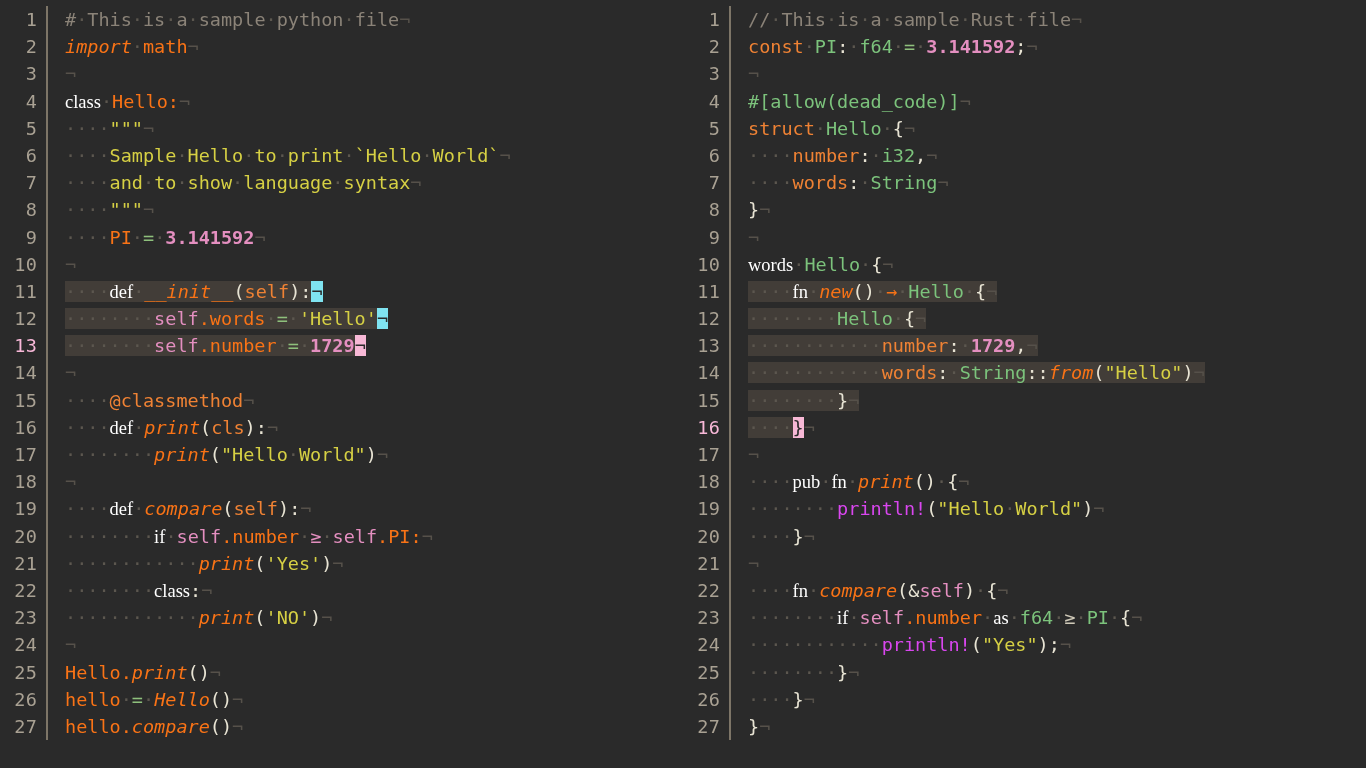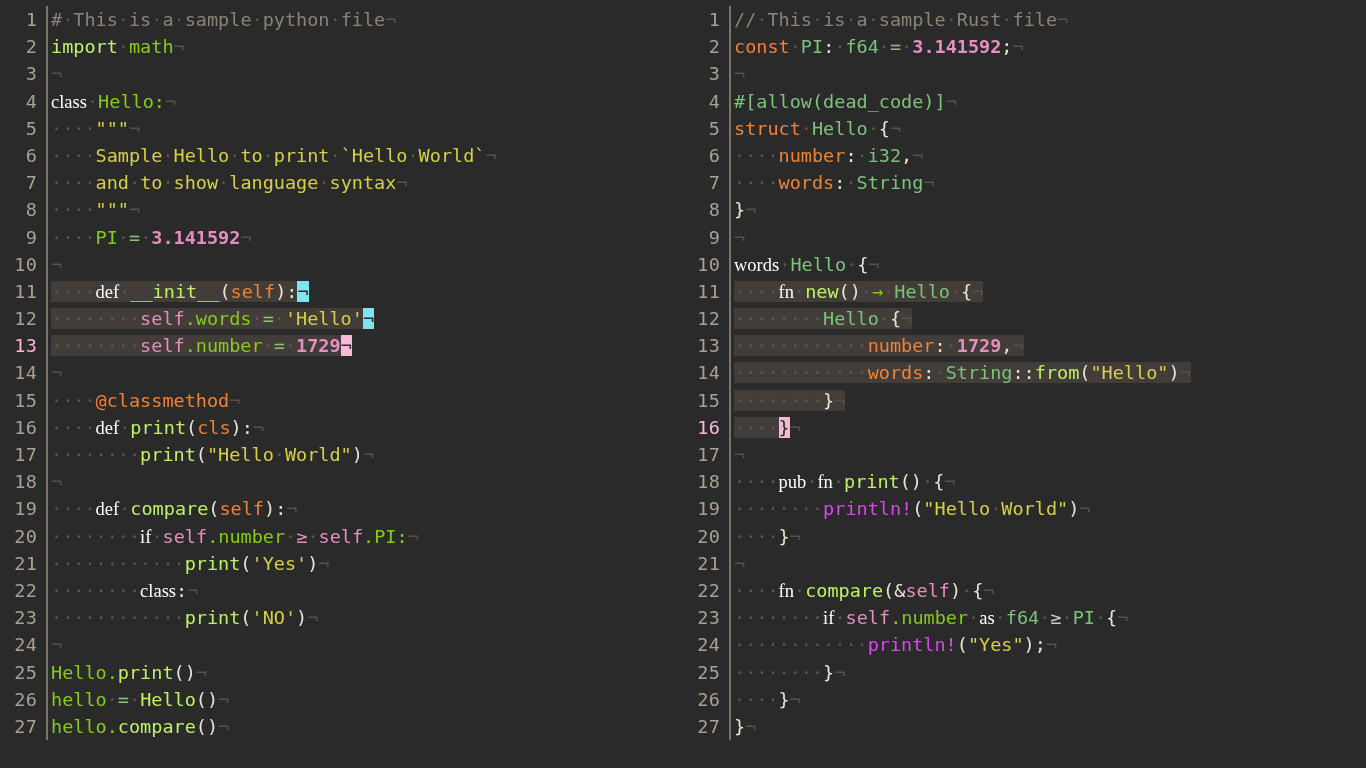--- a/index.html
+++ b/index.html
@@ -63,7 +63,7 @@
   }
   .content {
     position: relative;
-    padding-left: 3px;
+    padding-left: 17px;
     flex: 1 1 auto;
     overflow: hidden;
   }

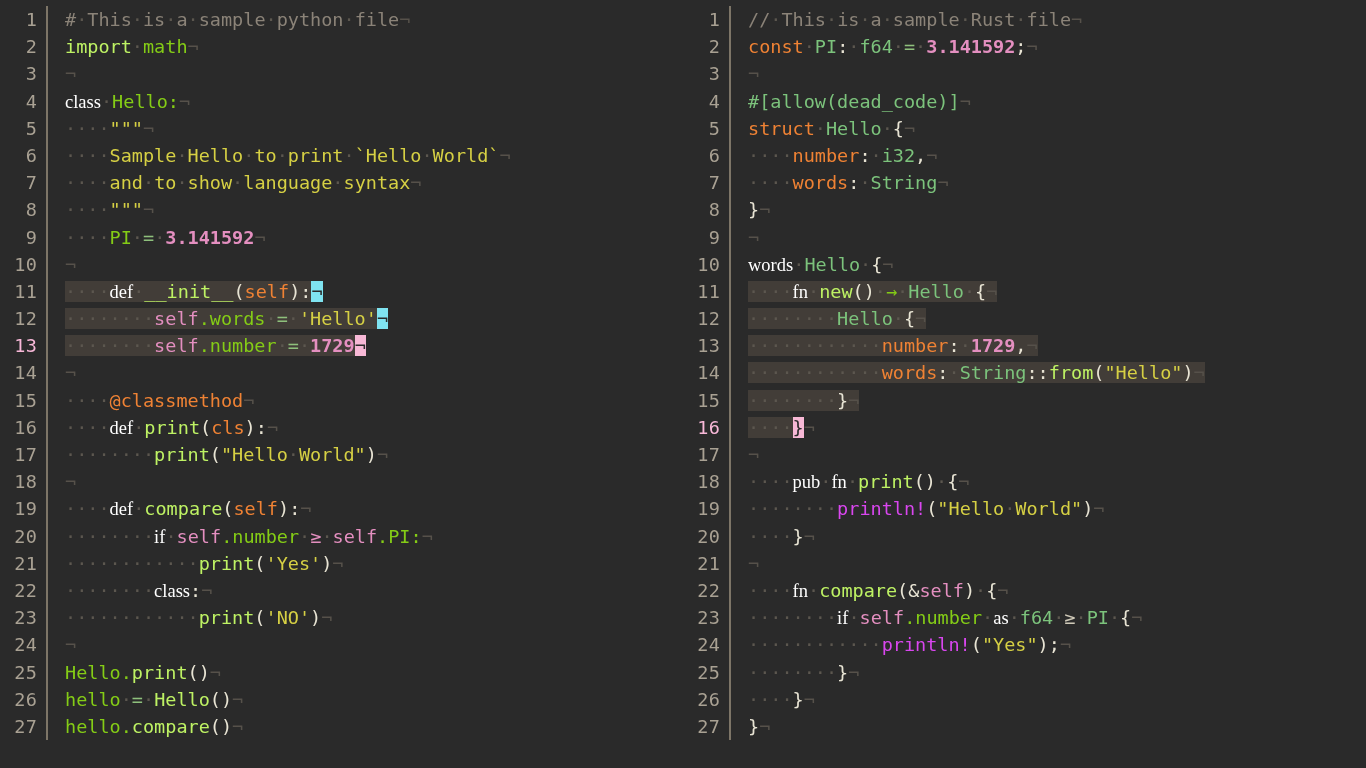--- a/index.html
+++ b/index.html
@@ -72,7 +72,7 @@
   .t-comment { color: #8b8378; }
   .t-keyword { color: #ffffff; font-family: Liberation Serif, serif; }            
   .t-keyword2{ color: #ef8234; text-align: right; }            
-  .t-fn      { color: #bef264; }            
+  .t-fn      { color: #f97316; font-style: italic; }            
   .t-type    { color: #7cc37c; }
   .t-string  { color: #d6d044; }
   .t-number  { color: #e48fc0; font-weight: bold; }

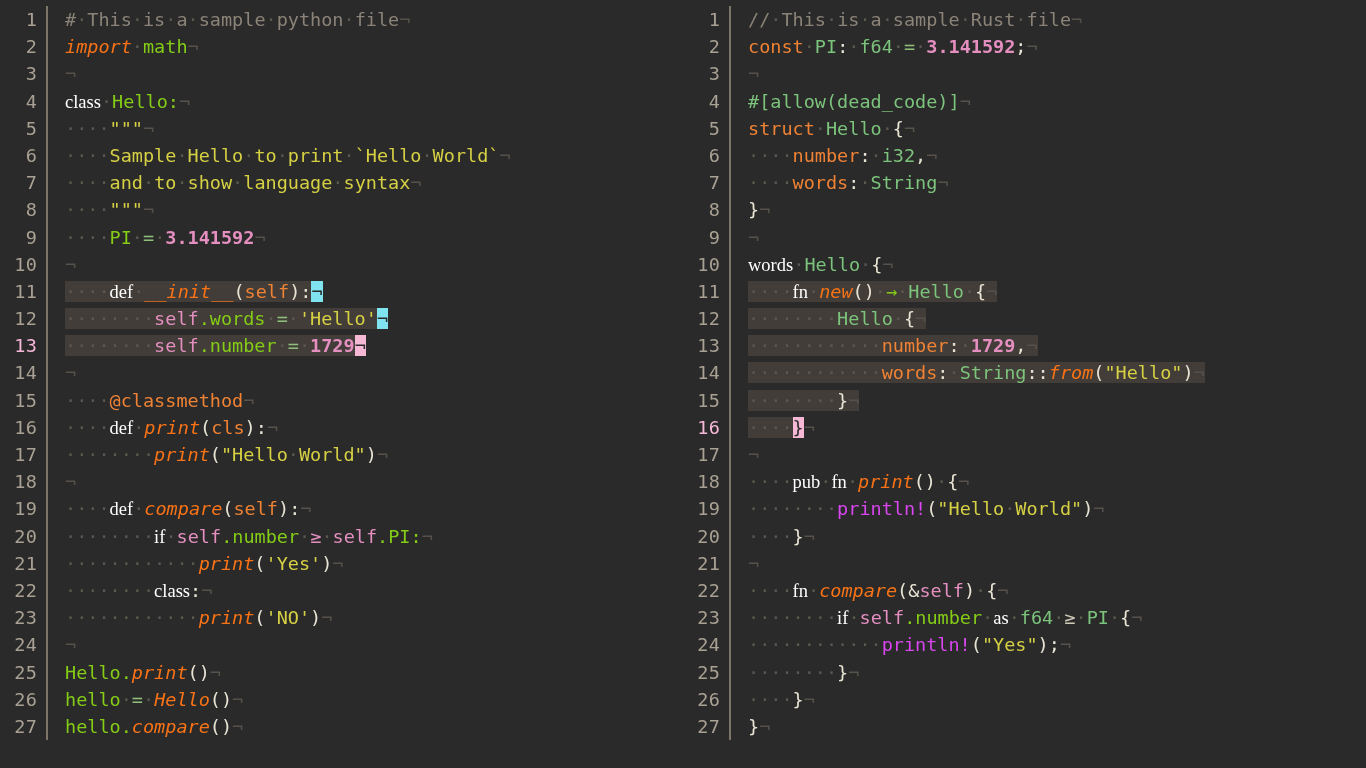--- a/index.html
+++ b/index.html
@@ -78,7 +78,7 @@
   .t-number  { color: #e48fc0; font-weight: bold; }
   .t-self    { color: #e48fc0; }            
   .t-param   { color: #ef8234; }            
-  .t-plain   { color: #84cc16; }
+  .t-plain   { color: #f97316; }
   .t-op      { color: #8ec07c; }            
   .t-lig     { color: #e48fc0; }            
   .t-ligw    { color: #cfc9b8; }            

